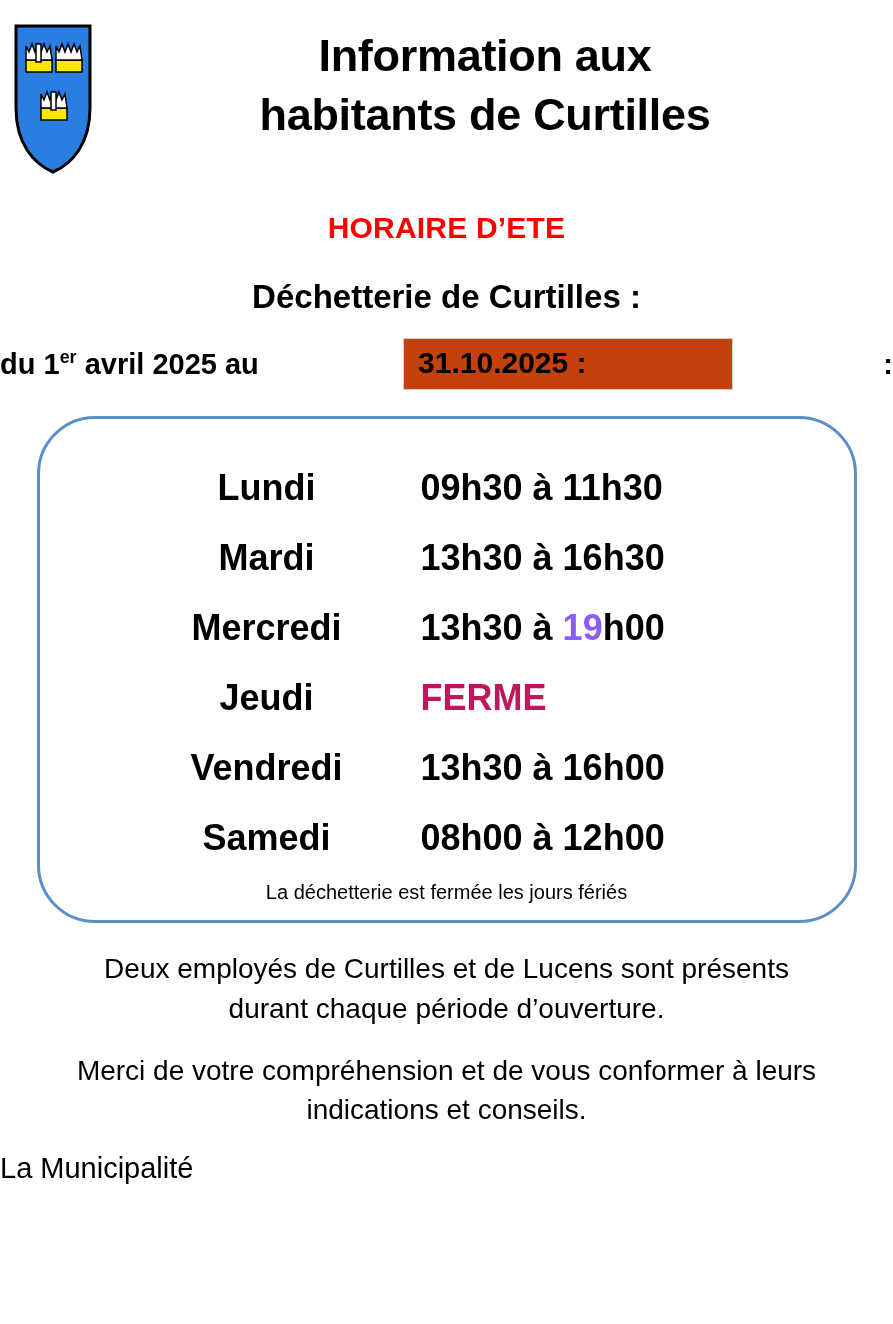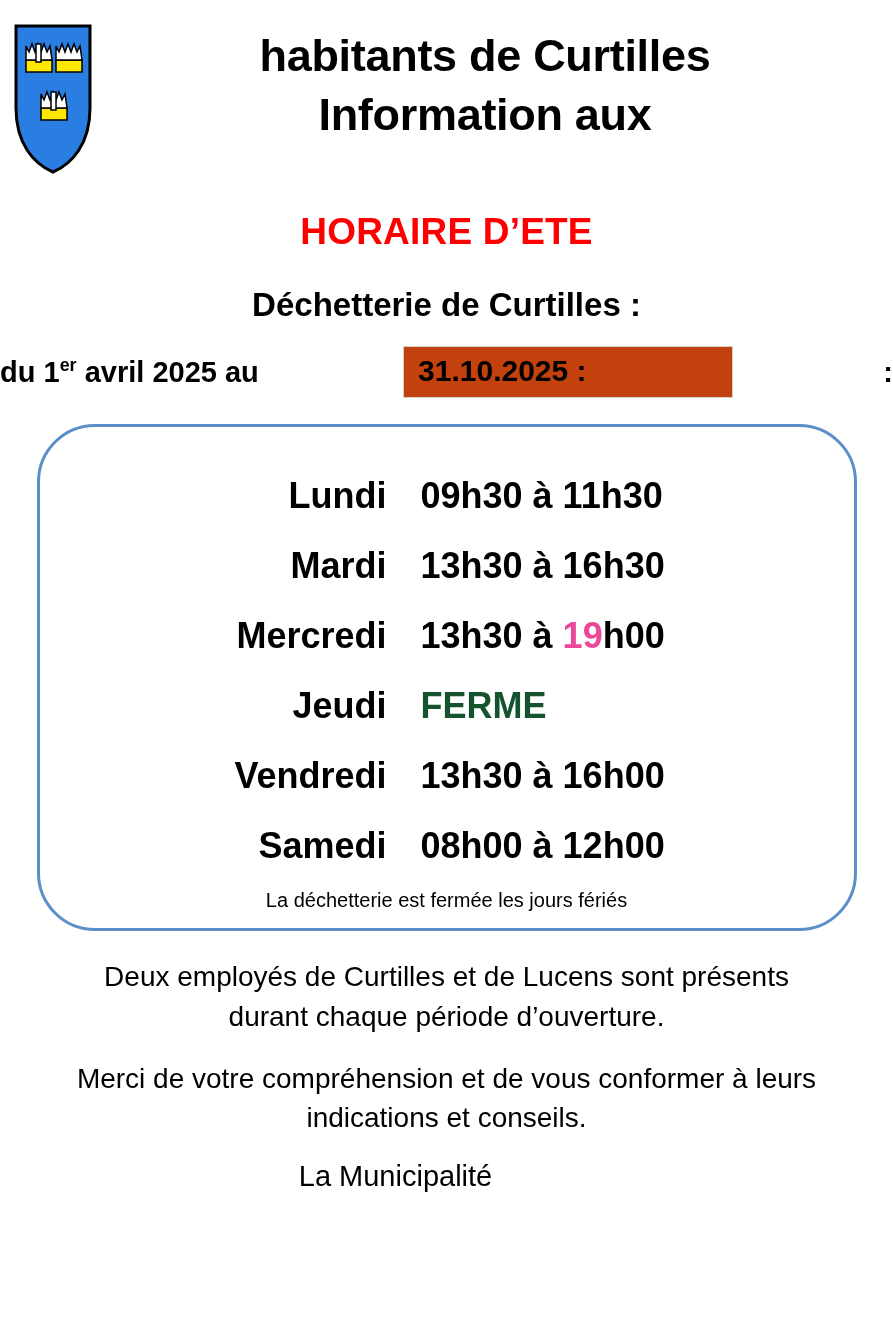--- a/index.html
+++ b/index.html
@@ -177,8 +177,8 @@
   </div>
 
   <div class="title">
+    <div>Information aux</div>
     <div>habitants de Curtilles</div>
-    <div>Information aux</div>
   </div>
 </div>
 

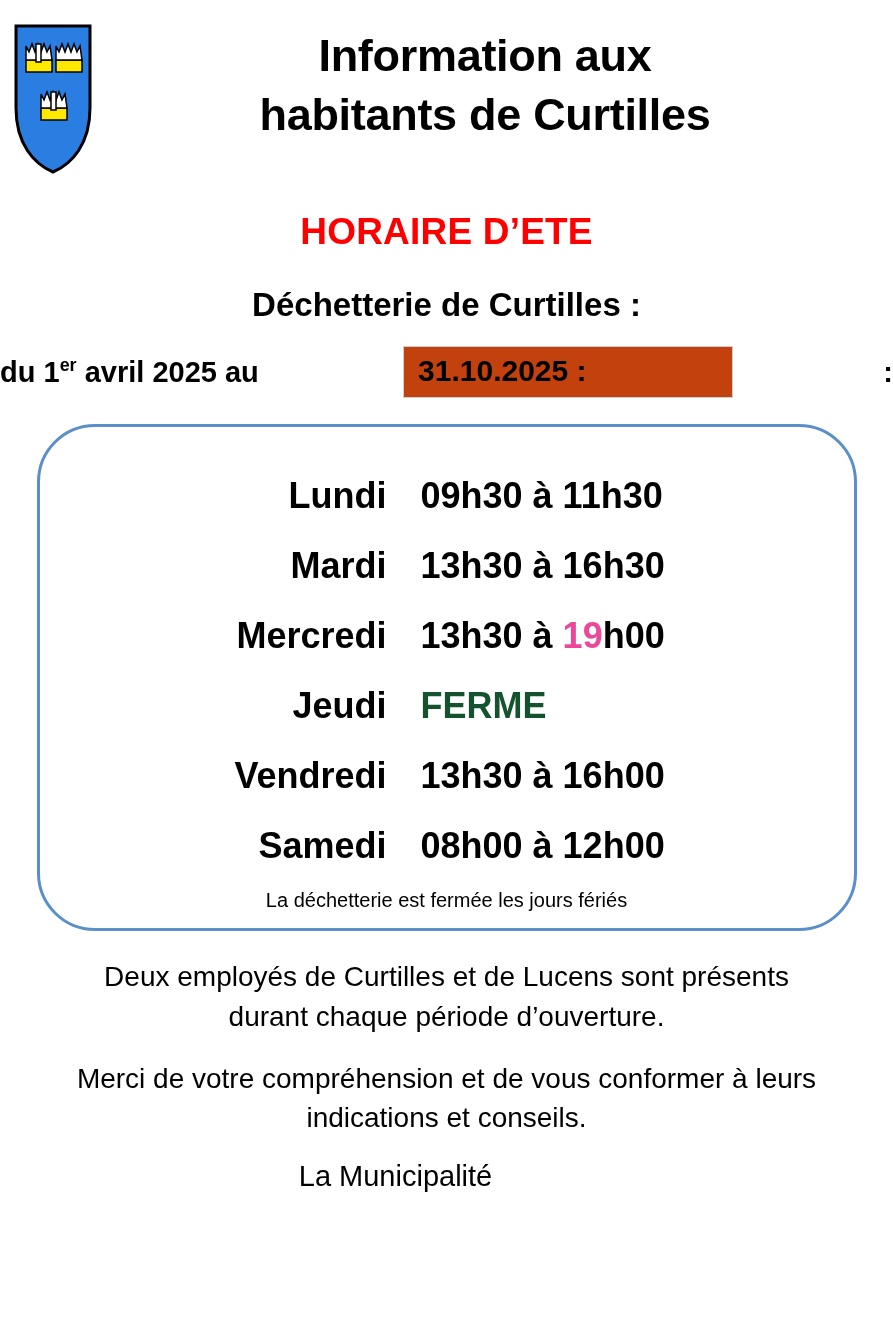--- a/index.html
+++ b/index.html
@@ -44,7 +44,7 @@
   .summer-title {
     text-align: center;
     color: #ff0000;
-    font-size: 37px;
+    font-size: 30px;
     font-weight: bold;
     margin-top: 26px;
     letter-spacing: 0.2px;

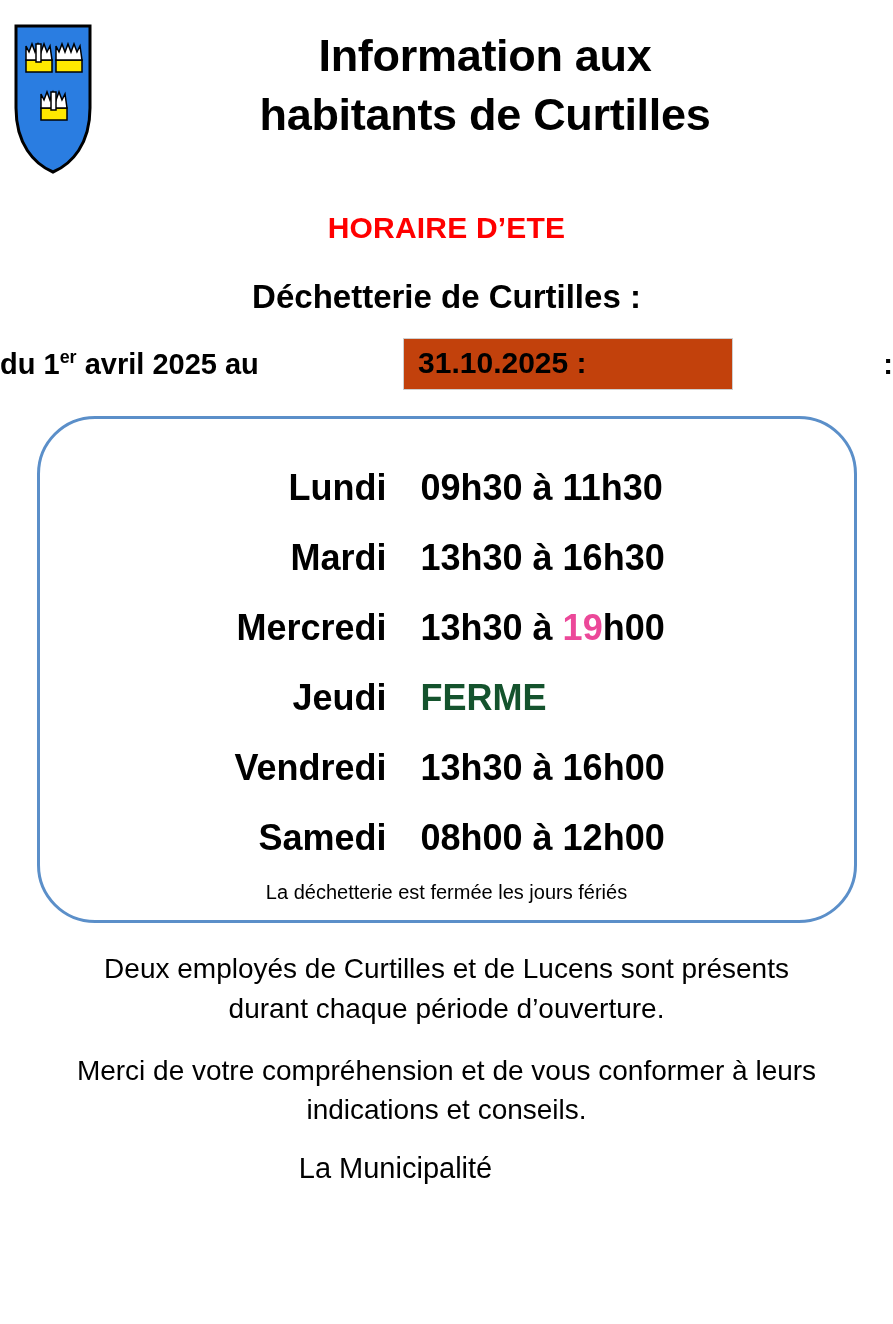--- a/index.html
+++ b/index.html
@@ -104,7 +104,7 @@
     padding: 14px 0;
   }
   .hours-table td.day {
-    text-align: right;
+    text-align: center;
     width: 240px;
     padding-right: 34px;
     white-space: nowrap;

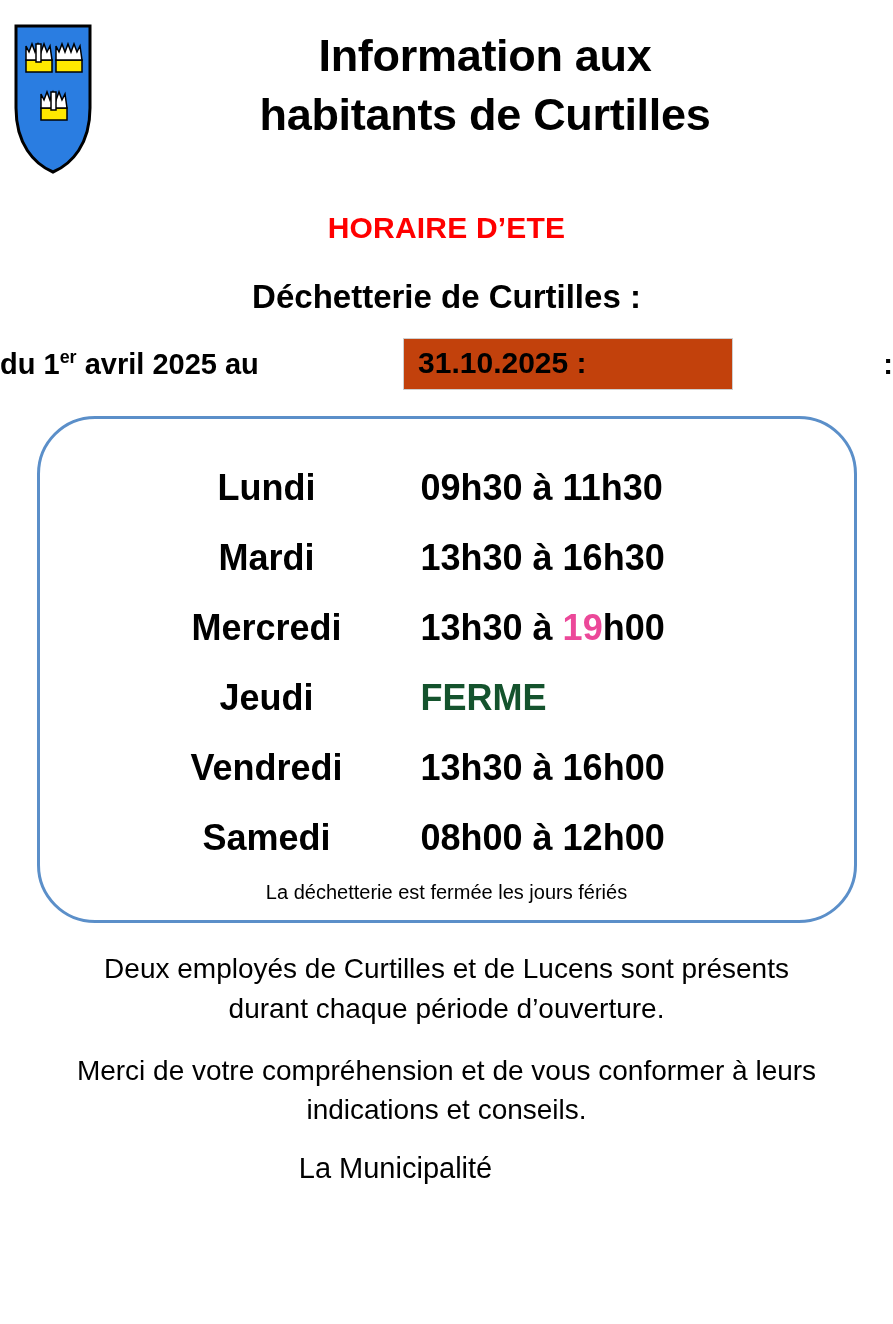--- a/index.html
+++ b/index.html
@@ -119,7 +119,7 @@
     padding-left: 38px;
   }
   .hl {
-    color: #ec4899;
+    color: #8b5cf6;
   }
   .holiday-note {
     text-align: center;

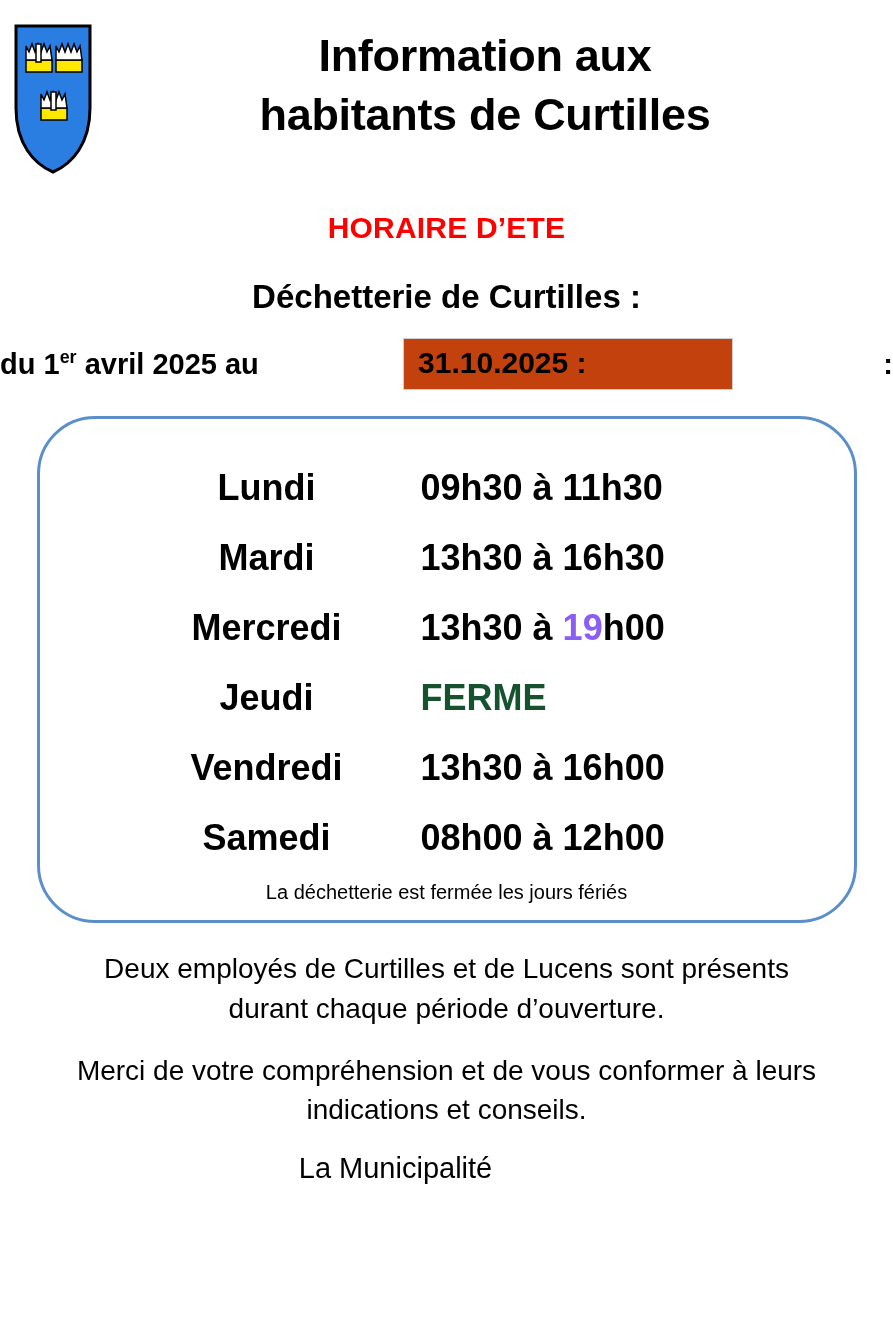--- a/index.html
+++ b/index.html
@@ -115,7 +115,7 @@
   }
   .time-center {
     text-align: right;
-    color: #14532d;
+    color: #be185d;
     padding-left: 38px;
   }
   .hl {

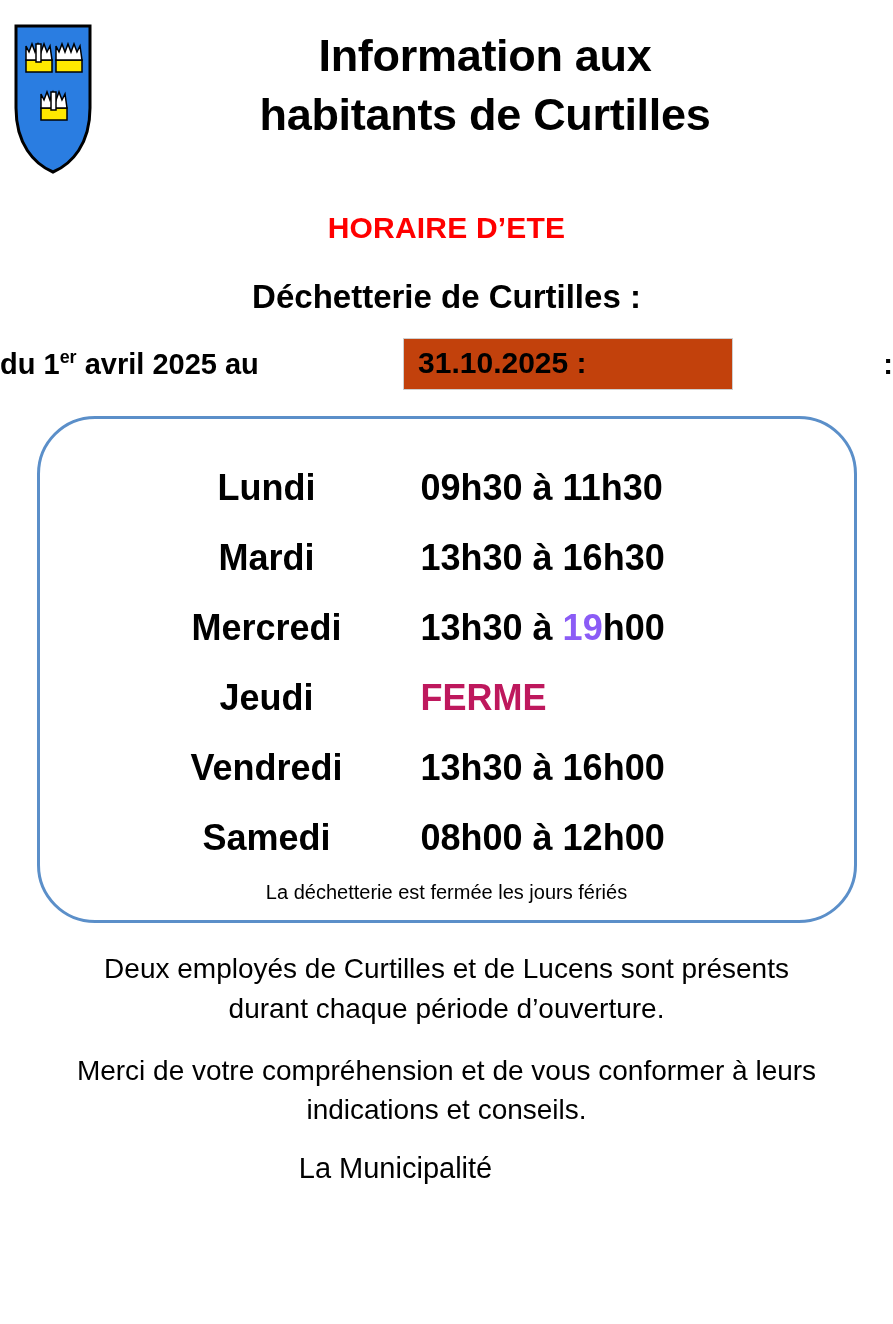--- a/index.html
+++ b/index.html
@@ -142,7 +142,7 @@
     margin-top: 22px;
   }
   .signature {
-    text-align: center;
+    text-align: left;
     font-size: 29px;
     margin-top: 22px;
     padding-right: 102px;

